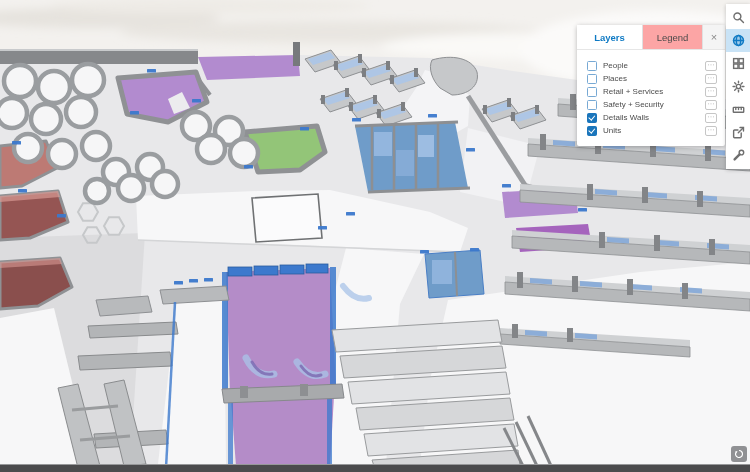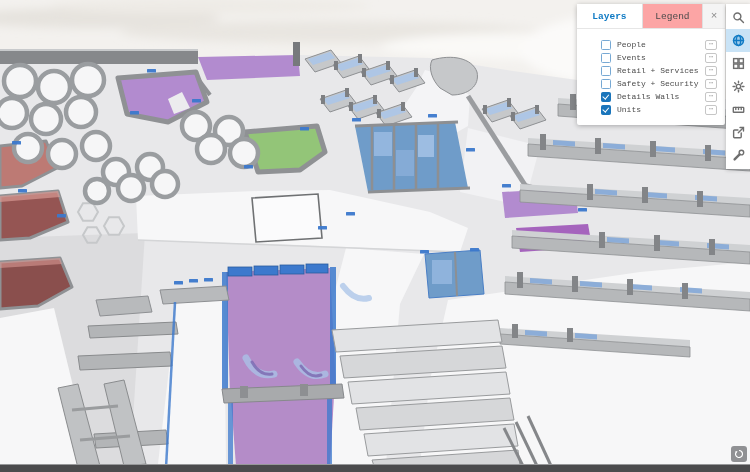--- a/index.html
+++ b/index.html
@@ -8,8 +8,8 @@
   svg.map{position:absolute;left:0;top:0;}
 
   
-  .panel{position:absolute;left:577px;top:4px;width:148px;background:#fff;
-         border-radius:2px;box-shadow:0 1px 5px rgba(0,0,0,.28);z-index:5;font-family:Liberation Mono, monospace;}
+  .panel{position:absolute;left:577px;top:25px;width:148px;background:#fff;
+         border-radius:2px;box-shadow:0 1px 5px rgba(0,0,0,.28);z-index:5;}
   .panel-header{display:flex;height:24px;align-items:stretch;border-bottom:1px solid #e6e6e6;}
   .tab{display:flex;align-items:center;justify-content:center;font-size:9.5px;cursor:pointer;}
   .tab-active{flex:1.1;color:var(--accent-blue,#0f7ac4);font-weight:bold;background:#fff;}

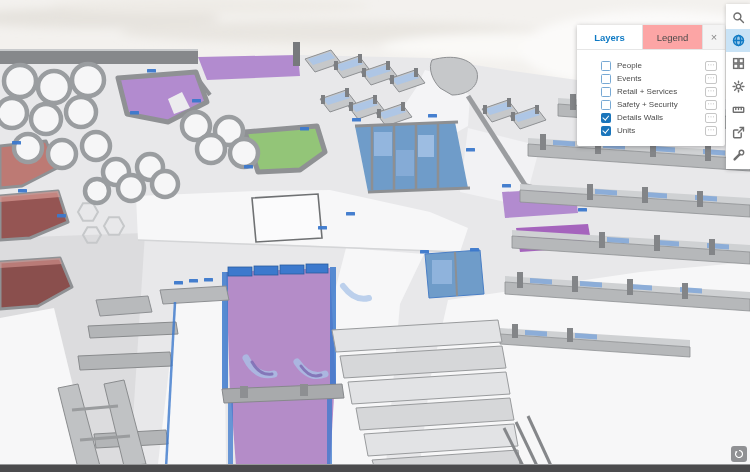--- a/index.html
+++ b/index.html
@@ -16,7 +16,7 @@
   .tab-inactive{flex:1;background:#fca5a5;border-left:1px solid #e0e0e0;color:#4a4a4a;}
   .panel-close{width:22px;display:flex;align-items:center;justify-content:center;
                background:#f4f4f4;border-left:1px solid #e0e0e0;color:#8a8a8a;font-size:11px;cursor:pointer;}
-  .rows{padding:9px 8px 9px 24px;}
+  .rows{padding:9px 8px 9px 10px;}
   .row{display:flex;align-items:center;height:13px;}
   .cb{width:8px;height:8px;border:1px solid #77a9d4;border-radius:1.5px;background:#fff;
       margin-right:6px;flex:0 0 auto;position:relative;cursor:pointer;}

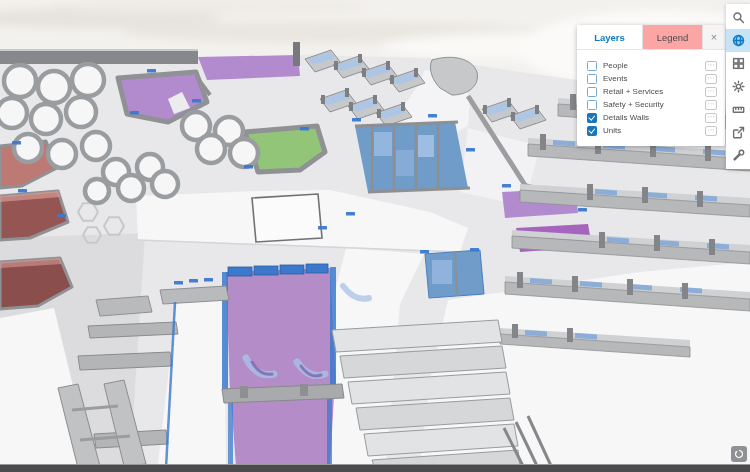--- a/index.html
+++ b/index.html
@@ -373,7 +373,7 @@
       </div>
       <div class="row">
         <span class="cb"></span>
-        <span class="lbl">Events</span>
+        <span class="lbl">Places</span>
         <span class="opt">⋯</span>
       </div>
       <div class="row">

